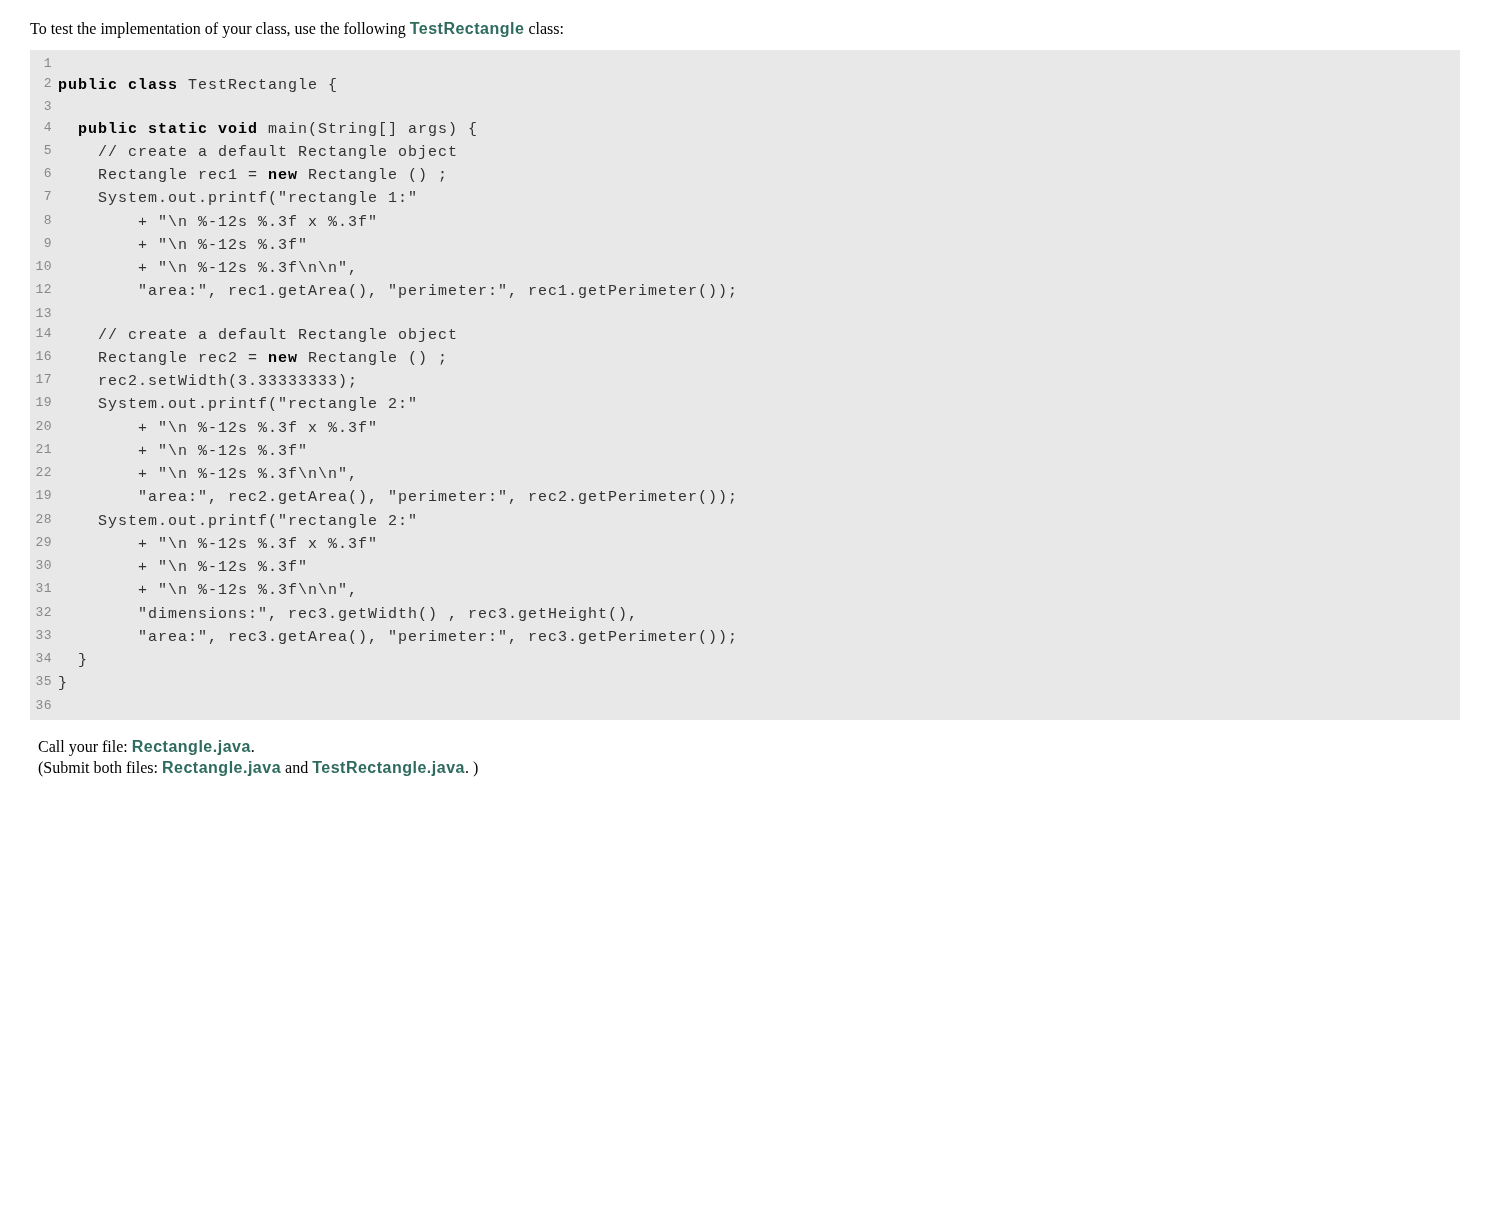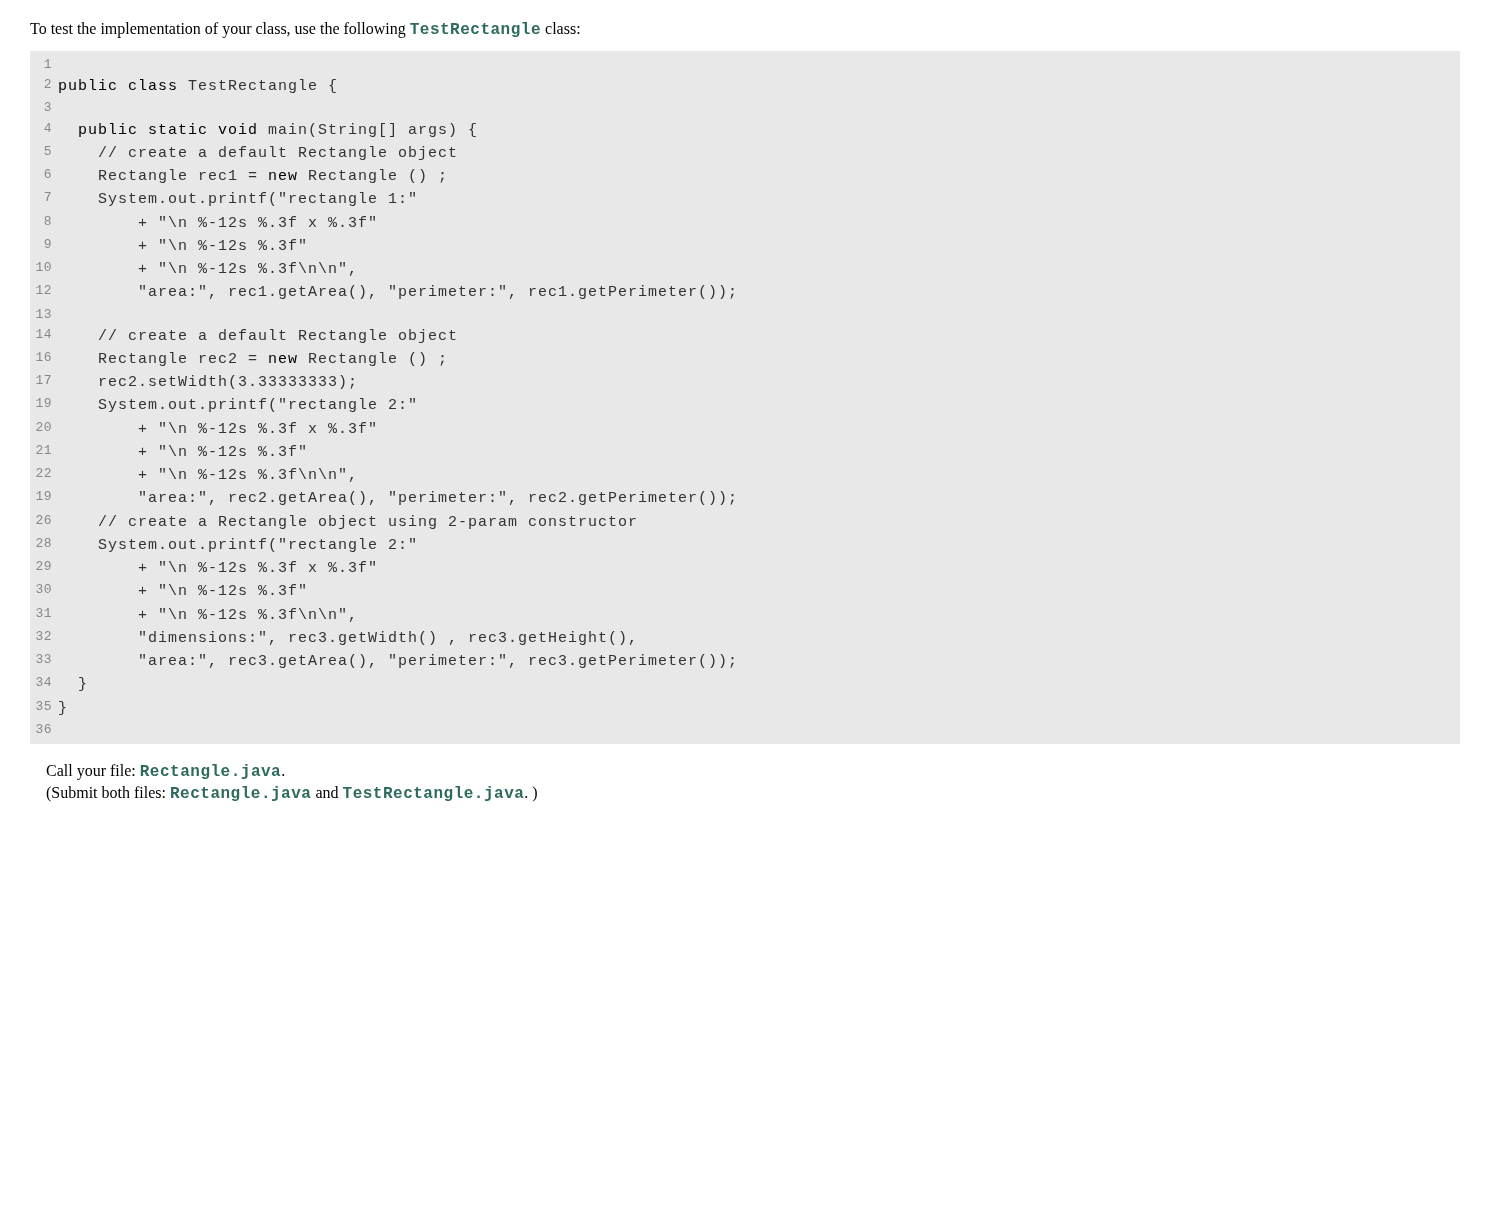--- a/index.html
+++ b/index.html
@@ -14,7 +14,7 @@
     margin-bottom: 12px;
   }
   .mono-inline {
-    font-family: Liberation Mono, monospace;
+    font-family: Liberation Sans, sans-serif;
     font-weight: bold;
     color: #2E6B5E;
     letter-spacing: 0.5px;

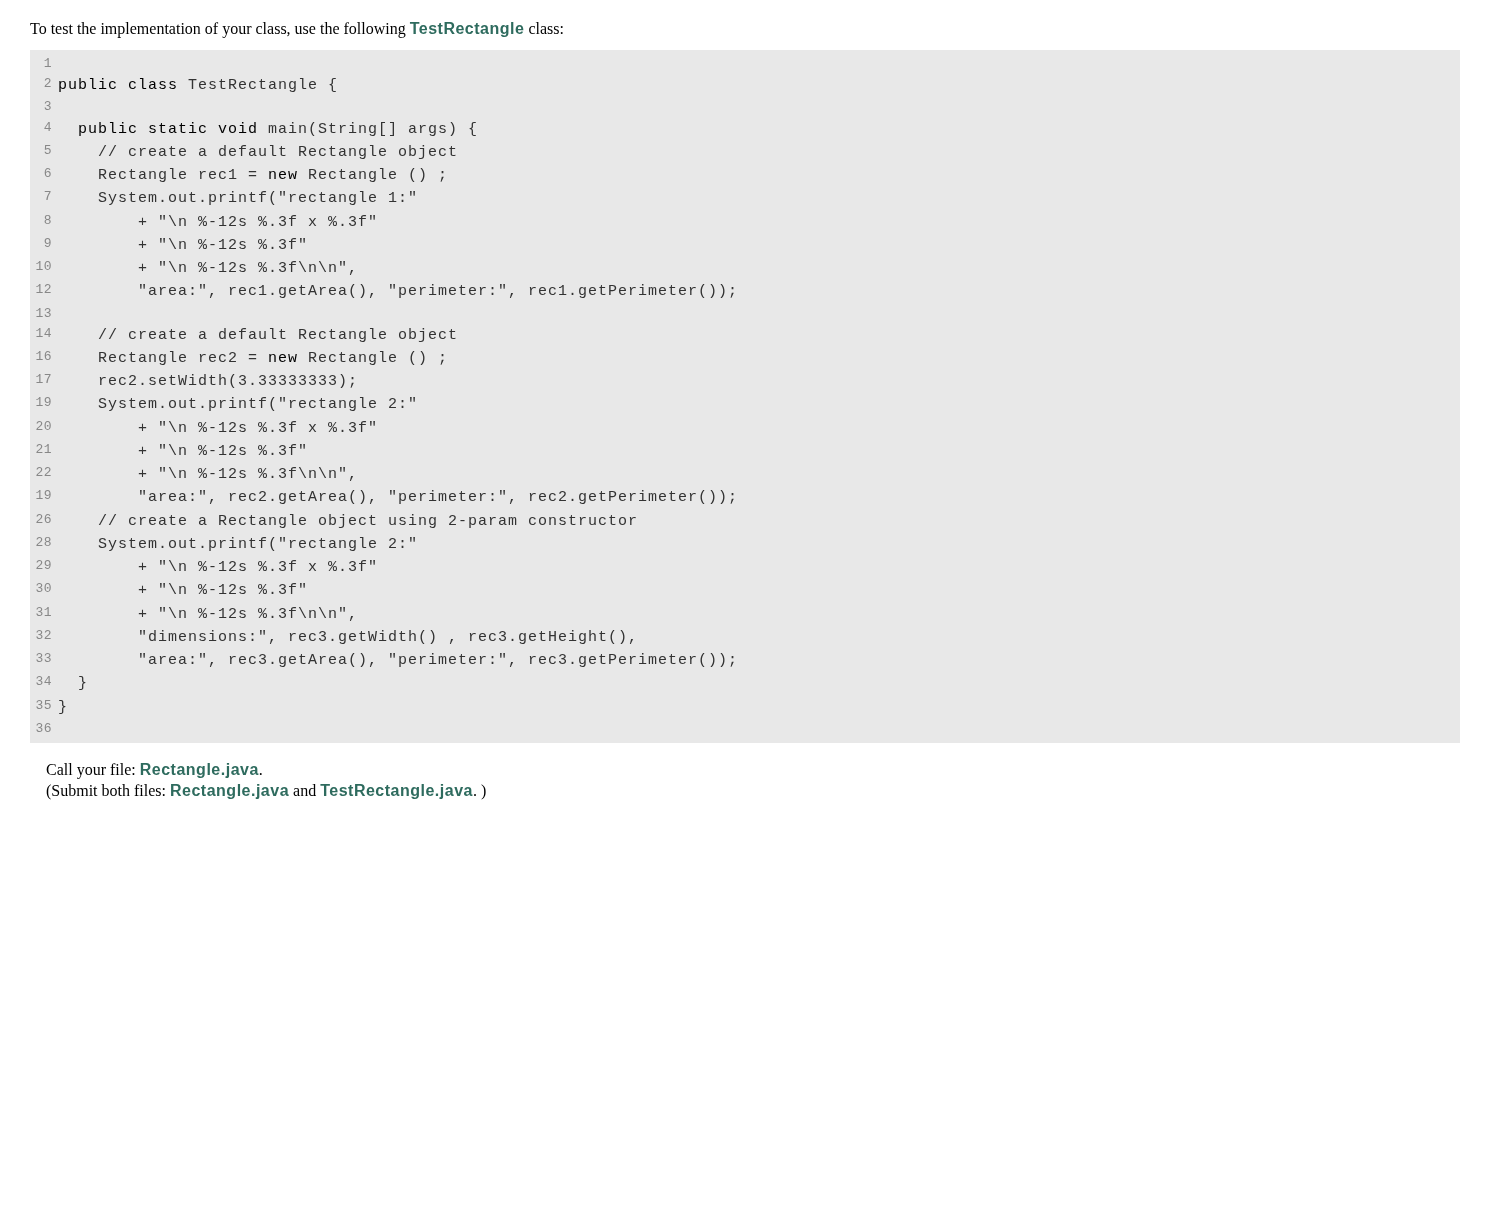--- a/index.html
+++ b/index.html
@@ -47,7 +47,7 @@
     color: #333;
   }
   .kw {
-    font-weight: normal;
+    font-weight: bold;
     color: #000;
   }
   .outro p {

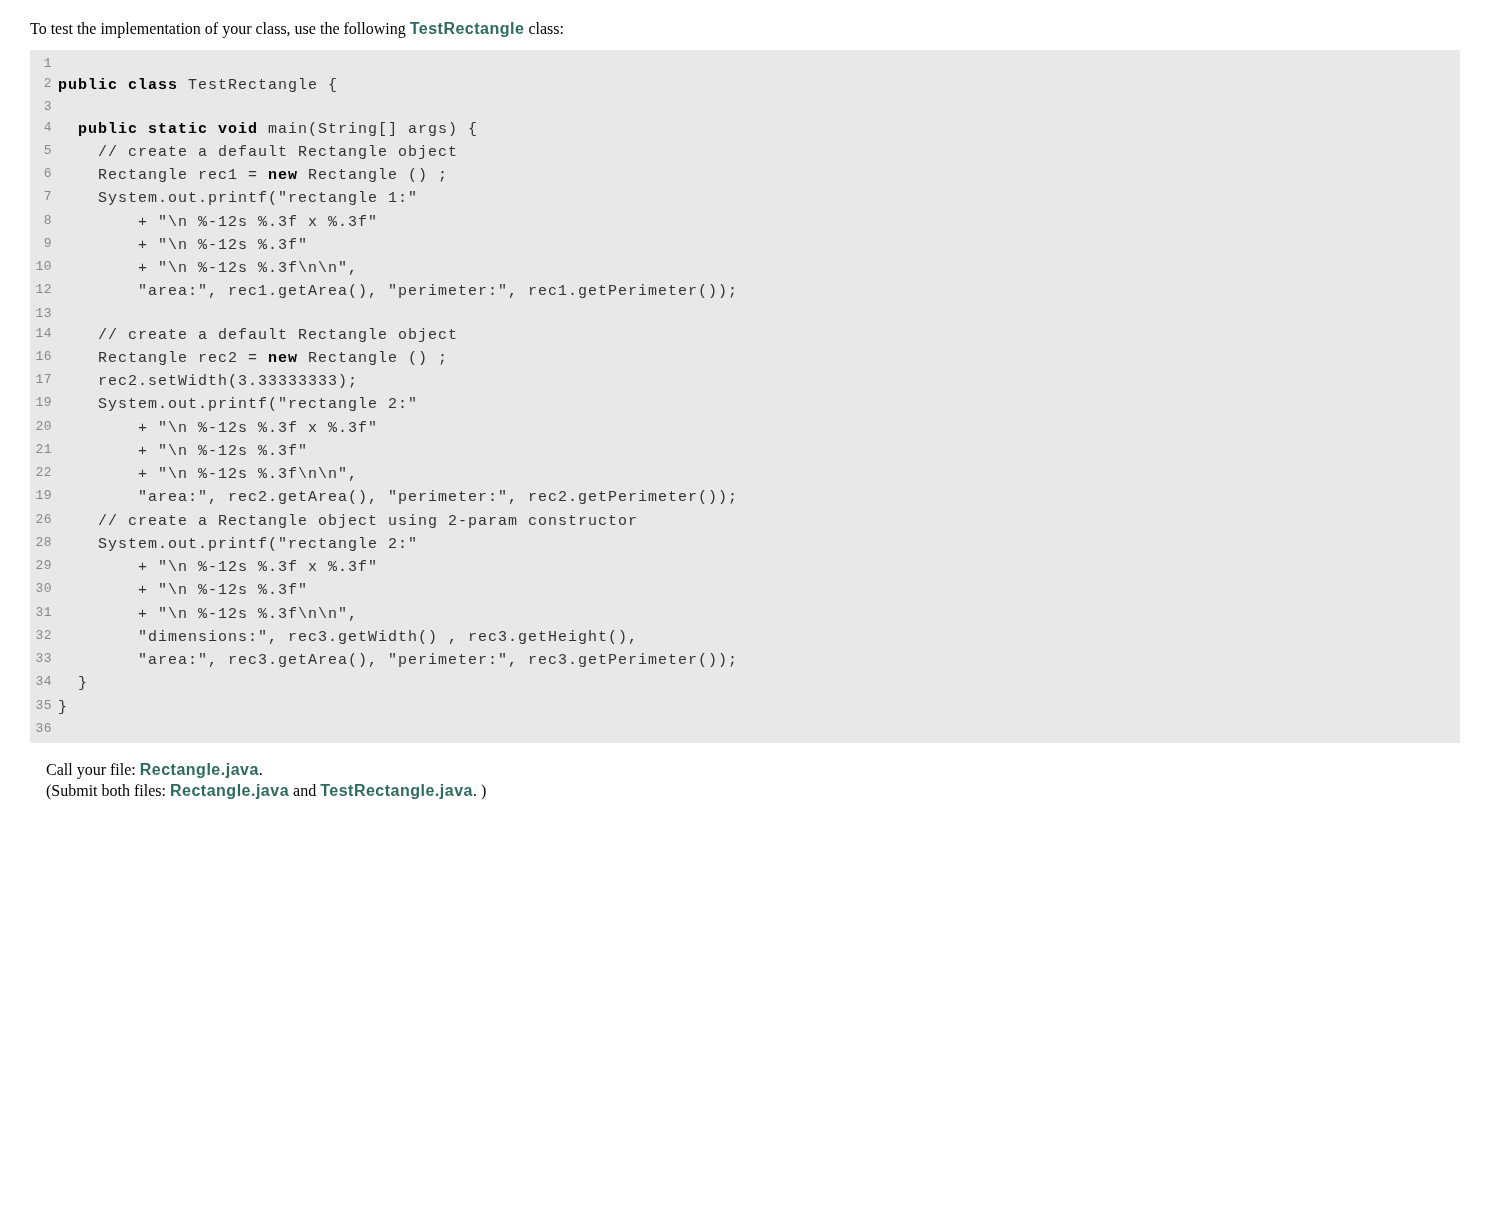--- a/index.html
+++ b/index.html
@@ -82,7 +82,6 @@
     <div class="code-line"><span class="lineno">21</span><span class="code-content">        + "\n %-12s %.3f"</span></div>
     <div class="code-line"><span class="lineno">22</span><span class="code-content">        + "\n %-12s %.3f\n\n",</span></div>
     <div class="code-line"><span class="lineno">19</span><span class="code-content">        "area:", rec2.getArea(), "perimeter:", rec2.getPerimeter());</span></div>
-    <div class="code-line"><span class="lineno">26</span><span class="code-content">    // create a Rectangle object using 2-param constructor</span></div>
     <div class="code-line"><span class="lineno">28</span><span class="code-content">    System.out.printf("rectangle 2:"</span></div>
     <div class="code-line"><span class="lineno">29</span><span class="code-content">        + "\n %-12s %.3f x %.3f"</span></div>
     <div class="code-line"><span class="lineno">30</span><span class="code-content">        + "\n %-12s %.3f"</span></div>

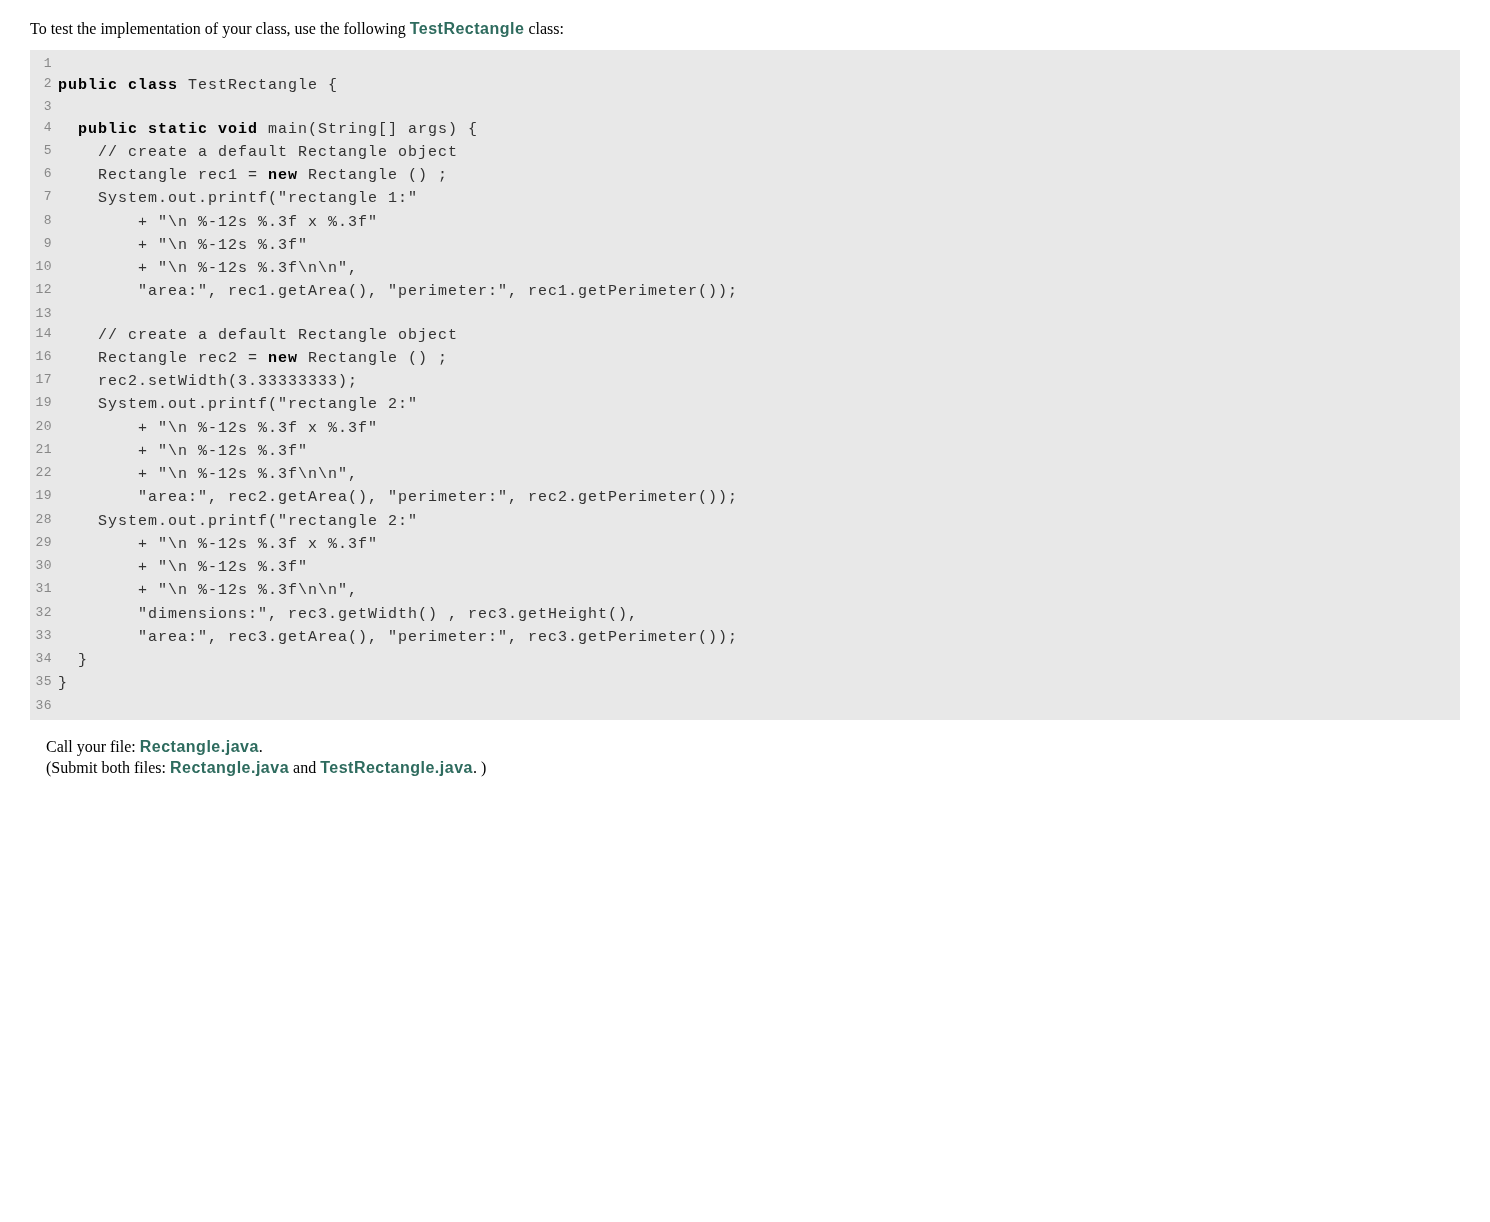--- a/index.html
+++ b/index.html
@@ -51,7 +51,7 @@
     color: #000;
   }
   .outro p {
-    margin: 3px 16px;
+    margin: 3px 8px;
   }
 </style>
 </head>

